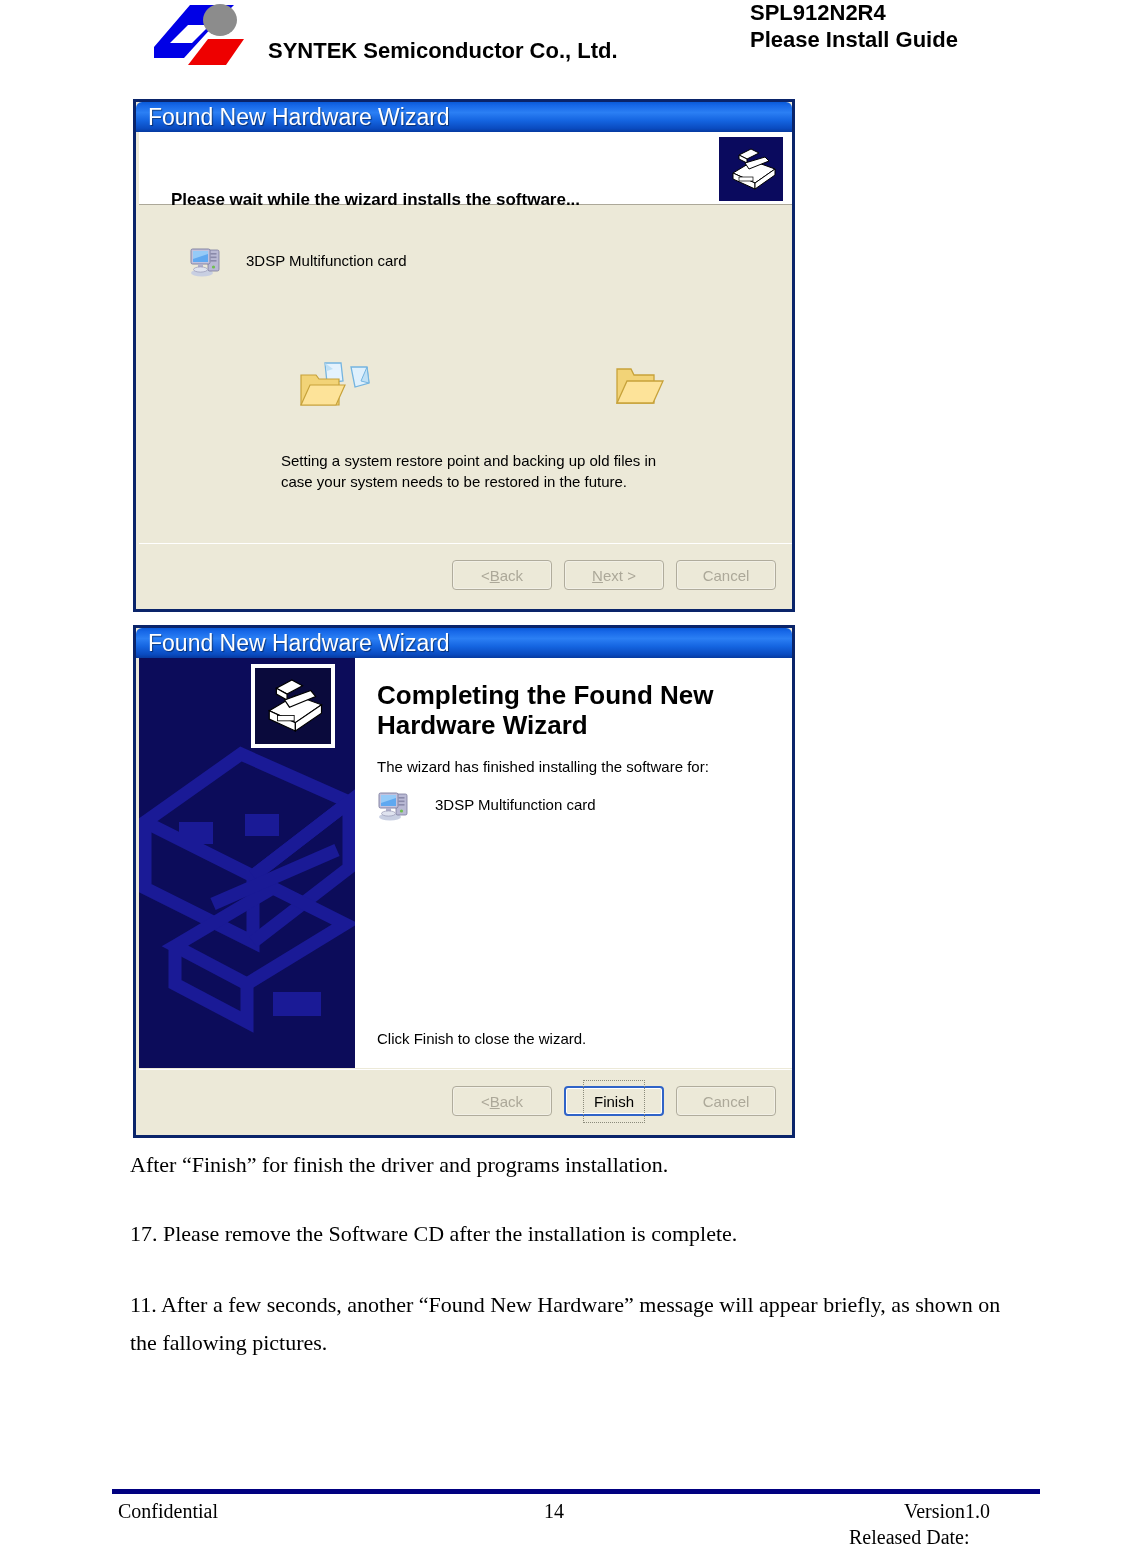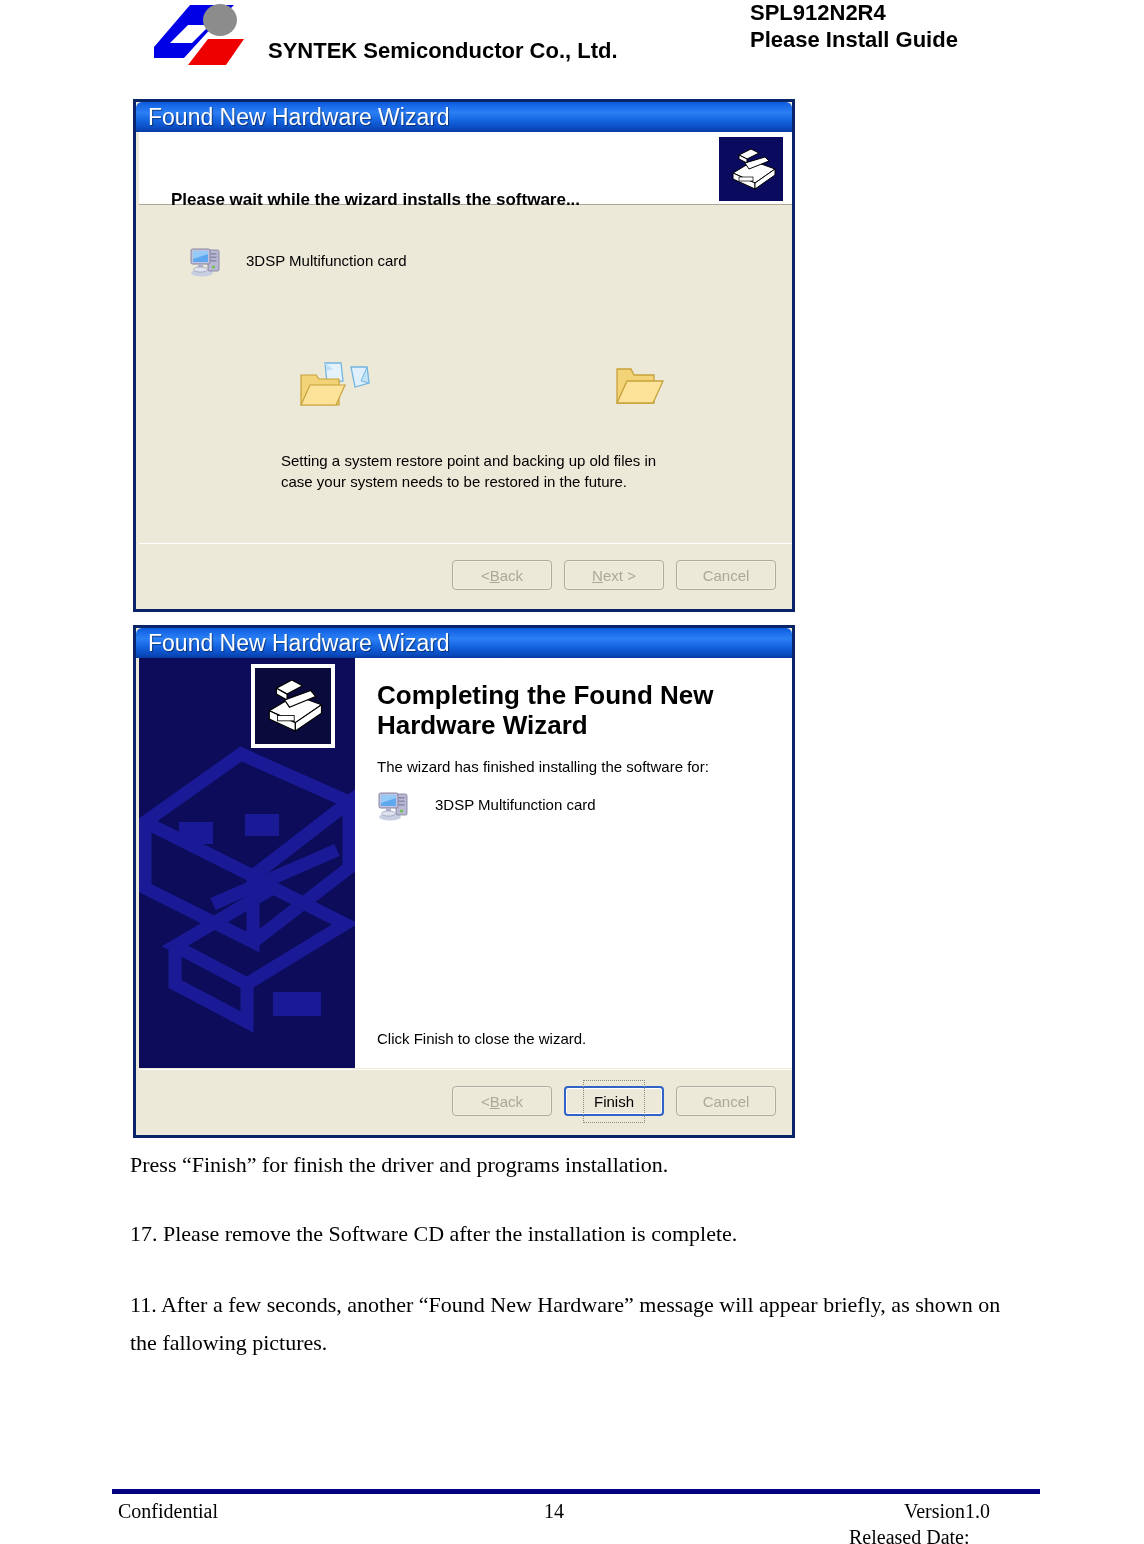--- a/index.html
+++ b/index.html
@@ -379,7 +379,7 @@
   </div>
 </div>
 
-<div class="body-text" id="t1">Press “Finish” for finish the driver and programs installation.</div>
+<div class="body-text" id="t1">After “Finish” for finish the driver and programs installation.</div>
 <div class="body-text" id="t2">17. Please remove the Software CD after the installation is complete.</div>
 <div class="body-text" id="t3">11. After a few seconds, another “Found New Hardware” message will appear briefly, as shown on the fallowing pictures.</div>
 

